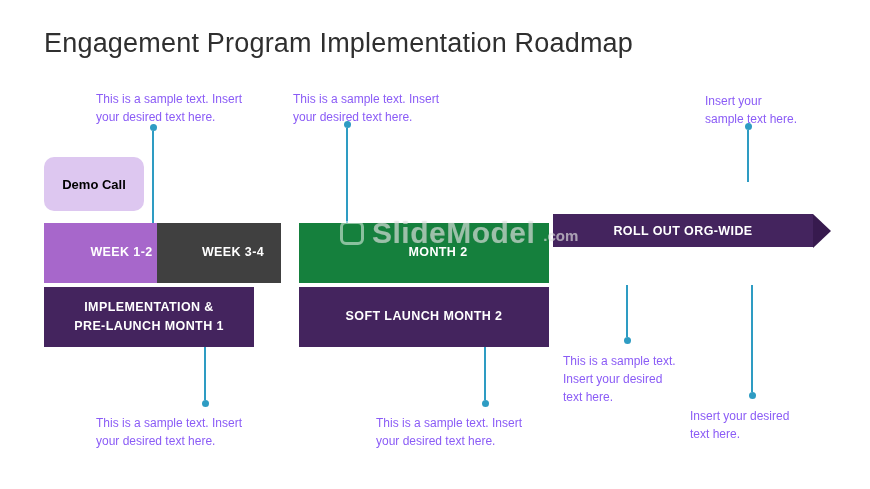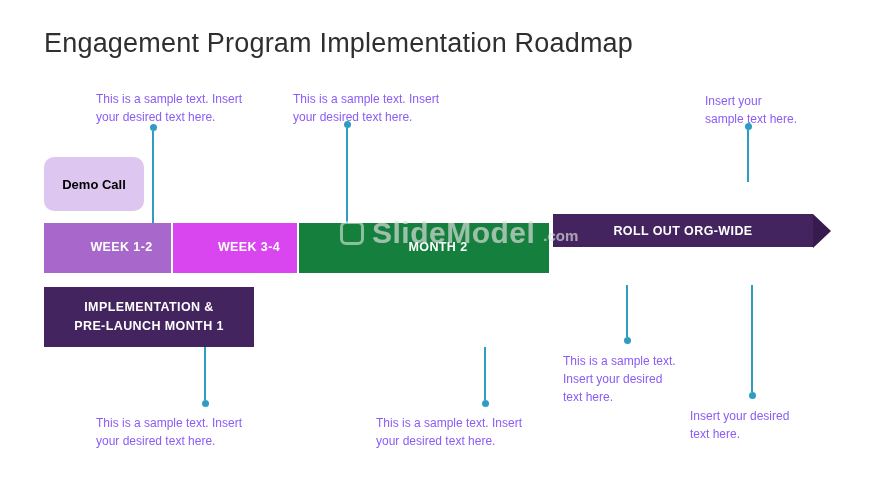--- a/index.html
+++ b/index.html
@@ -45,7 +45,7 @@
   .bar { position:absolute; display:flex; align-items:center; justify-content:center;
          color:#ffffff; font-weight:bold; font-size:12.5px; text-align:center;
          letter-spacing:0.4px; white-space:pre-line; line-height:1.55; }
-  .row1 { top:223px; height:50px;padding-left:28px; }
+  .row1 { top:223px; height:60px;padding-left:28px; }
   .row2 { top:287px; height:60px; }
   #bar-week12  { left:44px;  width:127px; background:#a767cb; }
   #bar-week34  { left:173px; width:124px; background:#d946ef; }

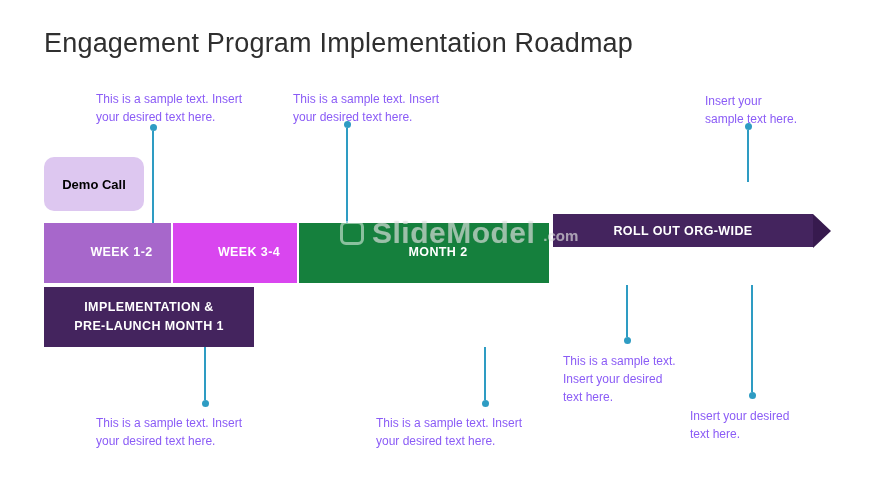--- a/index.html
+++ b/index.html
@@ -48,7 +48,7 @@
   .row1 { top:223px; height:60px;padding-left:28px; }
   .row2 { top:287px; height:60px; }
   #bar-week12  { left:44px;  width:127px; background:#a767cb; }
-  #bar-week34  { left:173px; width:124px; background:#d946ef; }
+  #bar-week34  { left:157px; width:124px; background:#404040; }
   #bar-month2  { left:299px; width:250px; background:#15803d; }
   #bar-3months { left:553px; width:250px; background:#7d3f9b; }
   #bar-impl    { left:44px;  width:210px; background:#44245e; }

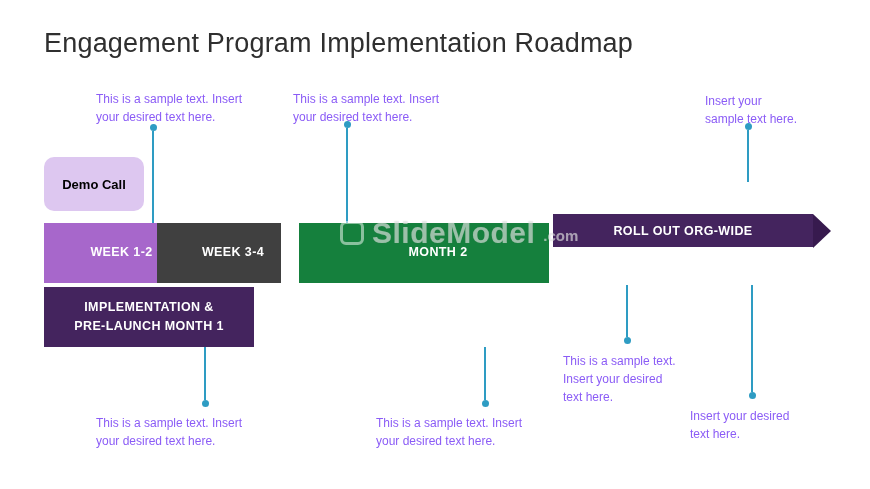--- a/index.html
+++ b/index.html
@@ -119,6 +119,7 @@
 
   <div class="bar row2" id="bar-impl">IMPLEMENTATION &amp;
 PRE-LAUNCH MONTH 1</div>
+  <div class="bar row2" id="bar-soft">SOFT LAUNCH MONTH 2</div>
 
   <div class="watermark">
     <span class="mark-icon"></span>

